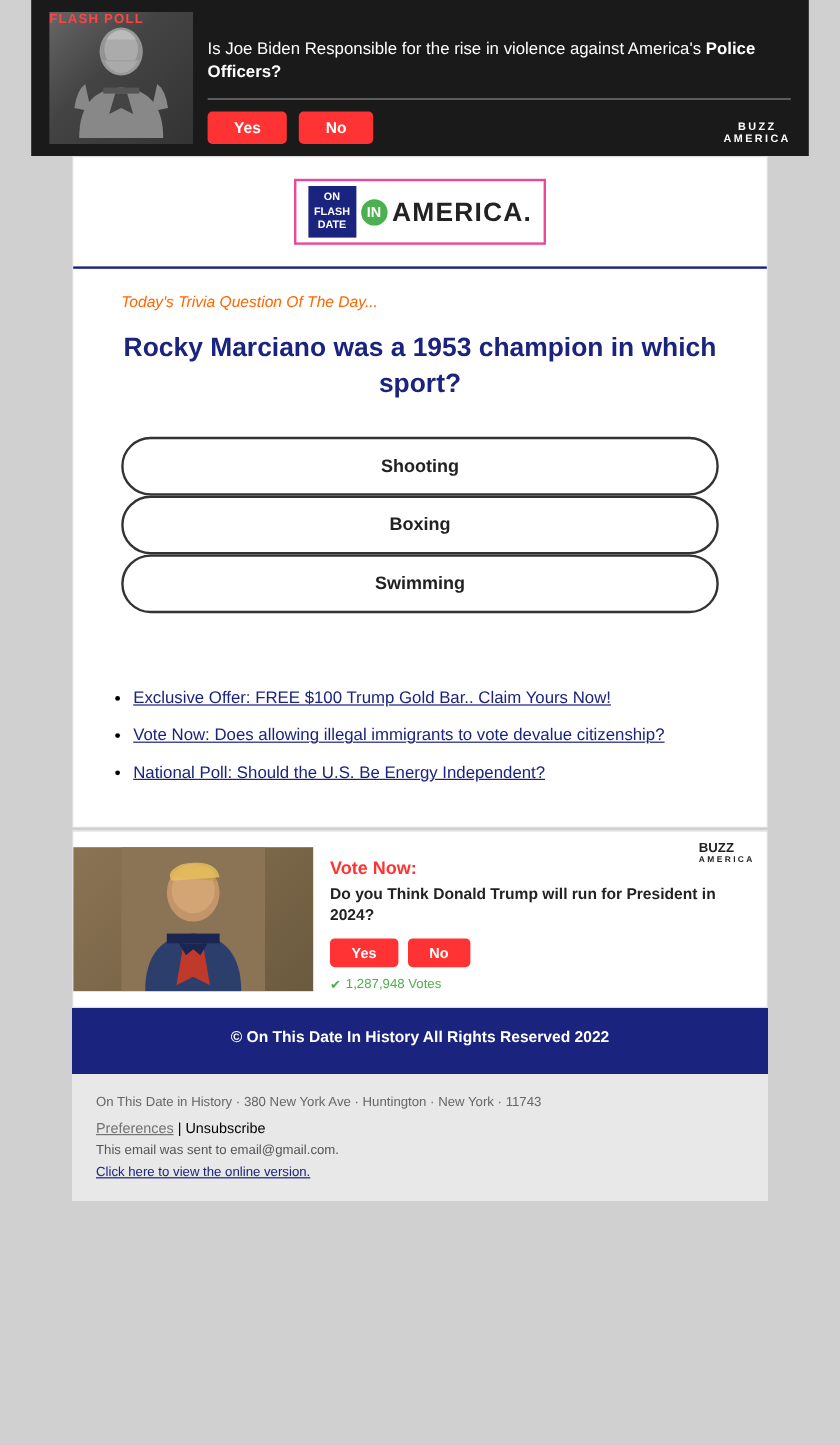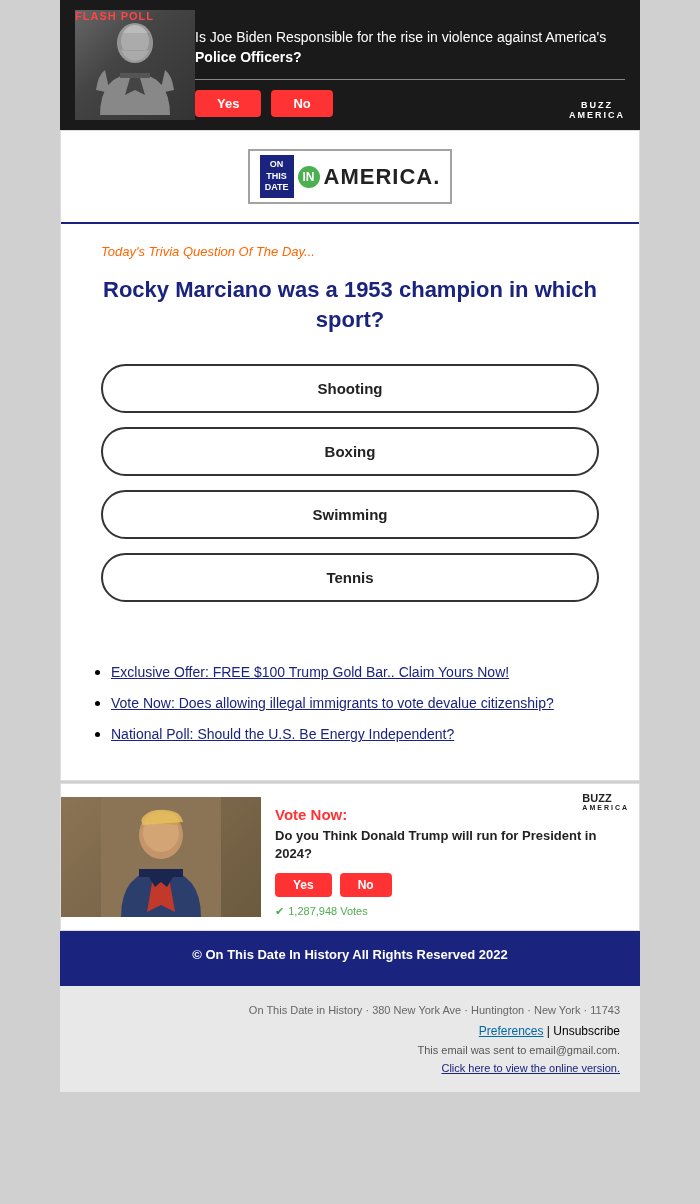--- a/index.html
+++ b/index.html
@@ -14,11 +14,12 @@
 
     
     .flash-poll-banner {
-      width: 580px;
+      width: 648px;
       background: #1a1a1a;
       display: flex;
-      align-items: flex-start;
+      align-items: flex-end;
       padding: 10px 15px;
+      gap: 12px;
       position: relative;
     }
     .flash-poll-label {

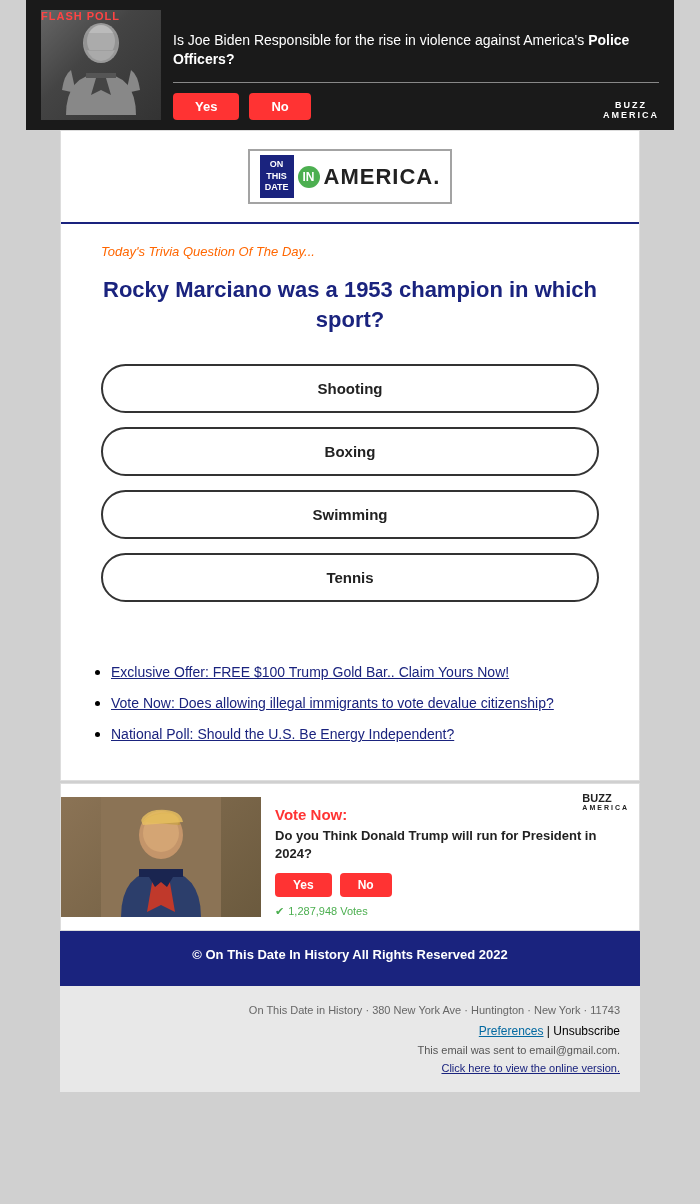--- a/index.html
+++ b/index.html
@@ -124,7 +124,7 @@
     .history-logo {
       display: flex;
       align-items: center;
-      border: 2px solid #a3a3a3;
+      border: 2px solid #ec4899;
       padding: 4px 10px;
       gap: 4px;
     }

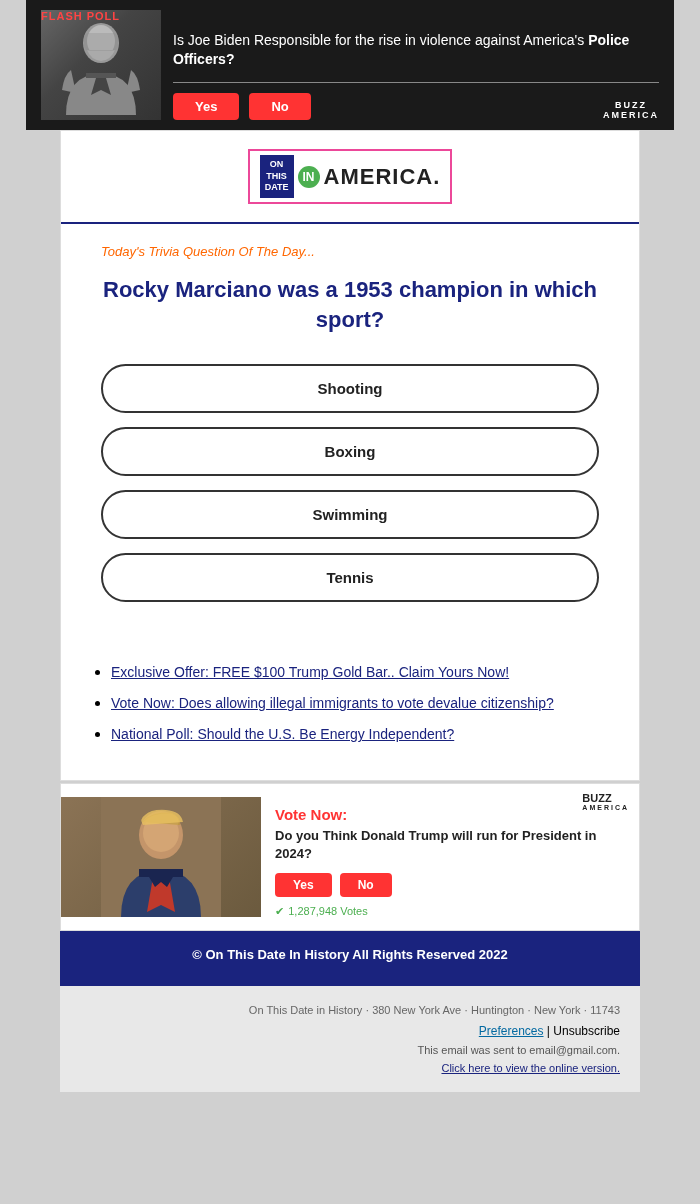--- a/index.html
+++ b/index.html
@@ -392,7 +392,7 @@
     <div class="history-logo">
       <div class="history-logo-box">
         <span>ON</span><br>
-        <span>THIS</span><br>
+        <span>FLASH</span><br>
         <span>DATE</span>
       </div>
       <div class="history-logo-in">IN</div>

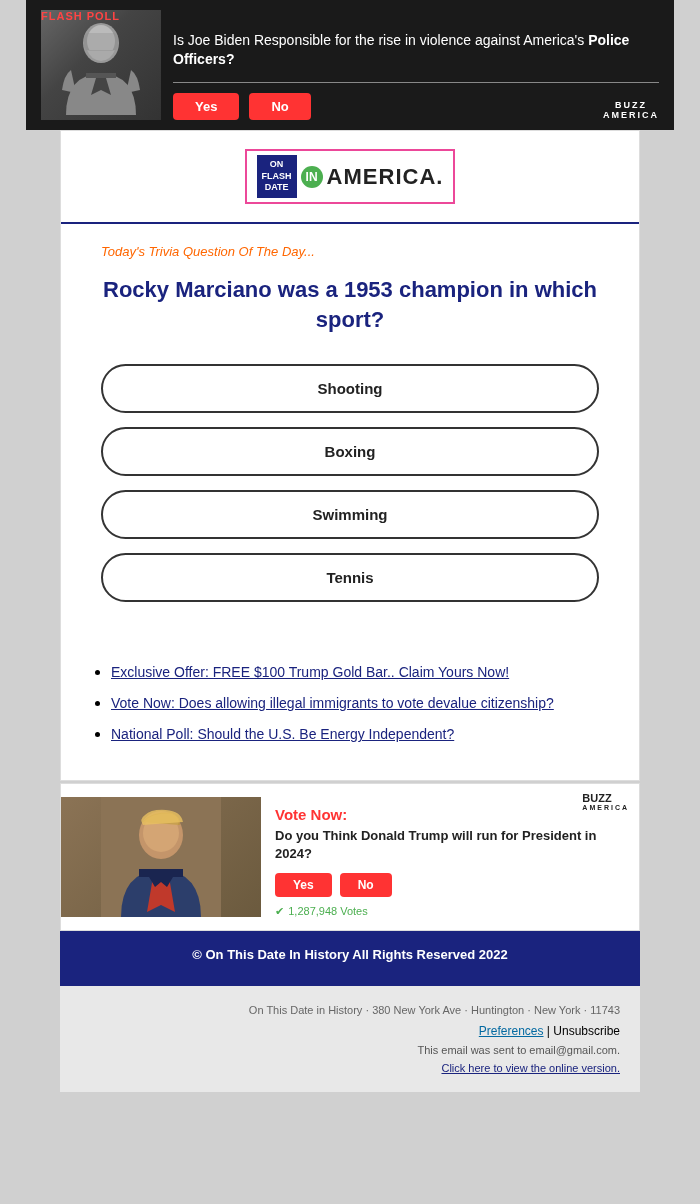--- a/index.html
+++ b/index.html
@@ -178,7 +178,6 @@
     .answer-options {
       display: flex;
       flex-direction: column;
-      gap: 14px;
       margin-bottom: 30px;
     }
     .answer-btn {

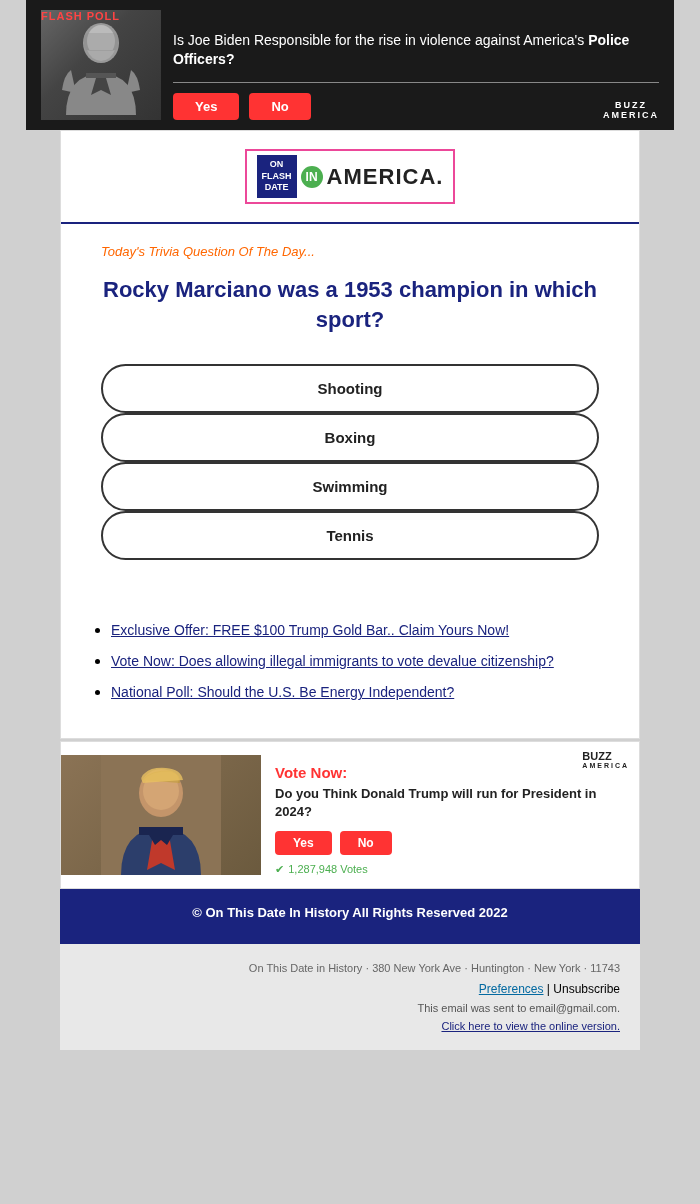--- a/index.html
+++ b/index.html
@@ -406,7 +406,6 @@
       <button class="answer-btn">Shooting</button>
       <button class="answer-btn">Boxing</button>
       <button class="answer-btn">Swimming</button>
-      <button class="answer-btn">Tennis</button>
     </div>
   </div>
 

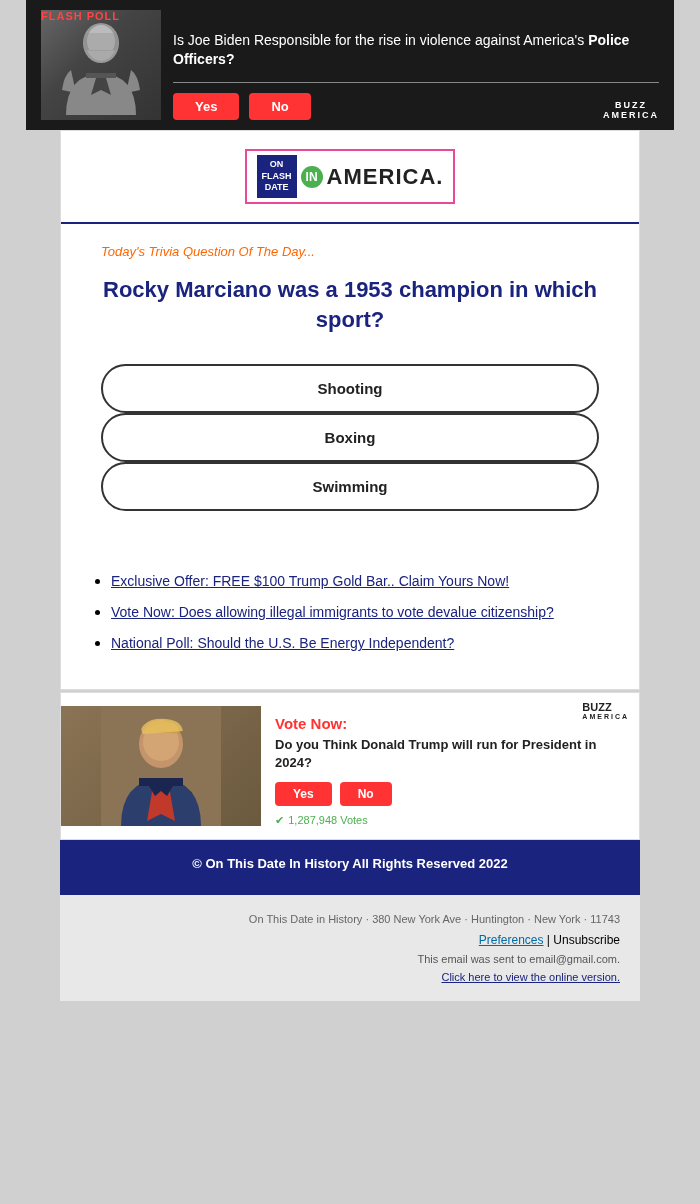--- a/index.html
+++ b/index.html
@@ -318,7 +318,7 @@
     .footer-light {
       width: 580px;
       background: #e8e8e8;
-      text-align: right;
+      text-align: left;
       padding: 18px 20px;
     }
     .footer-light .address {

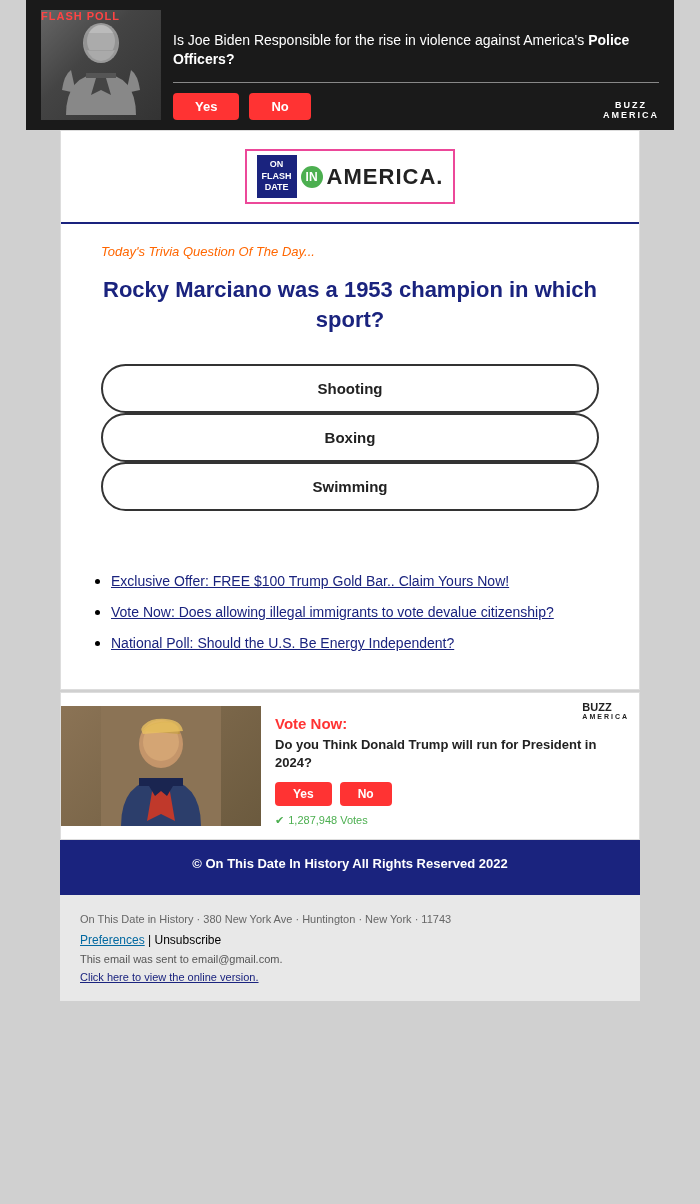--- a/index.html
+++ b/index.html
@@ -331,7 +331,7 @@
       margin-bottom: 6px;
     }
     .footer-light .footer-prefs a {
-      color: #0369a1;
+      color: #737373;
       text-decoration: underline;
     }
     .footer-light .footer-email {

